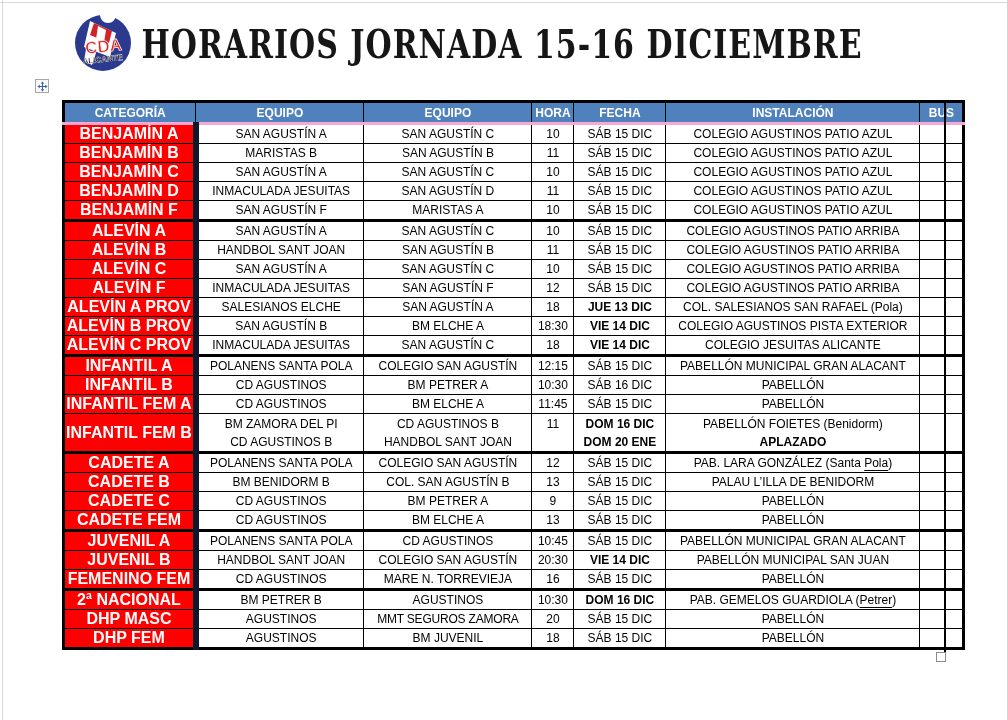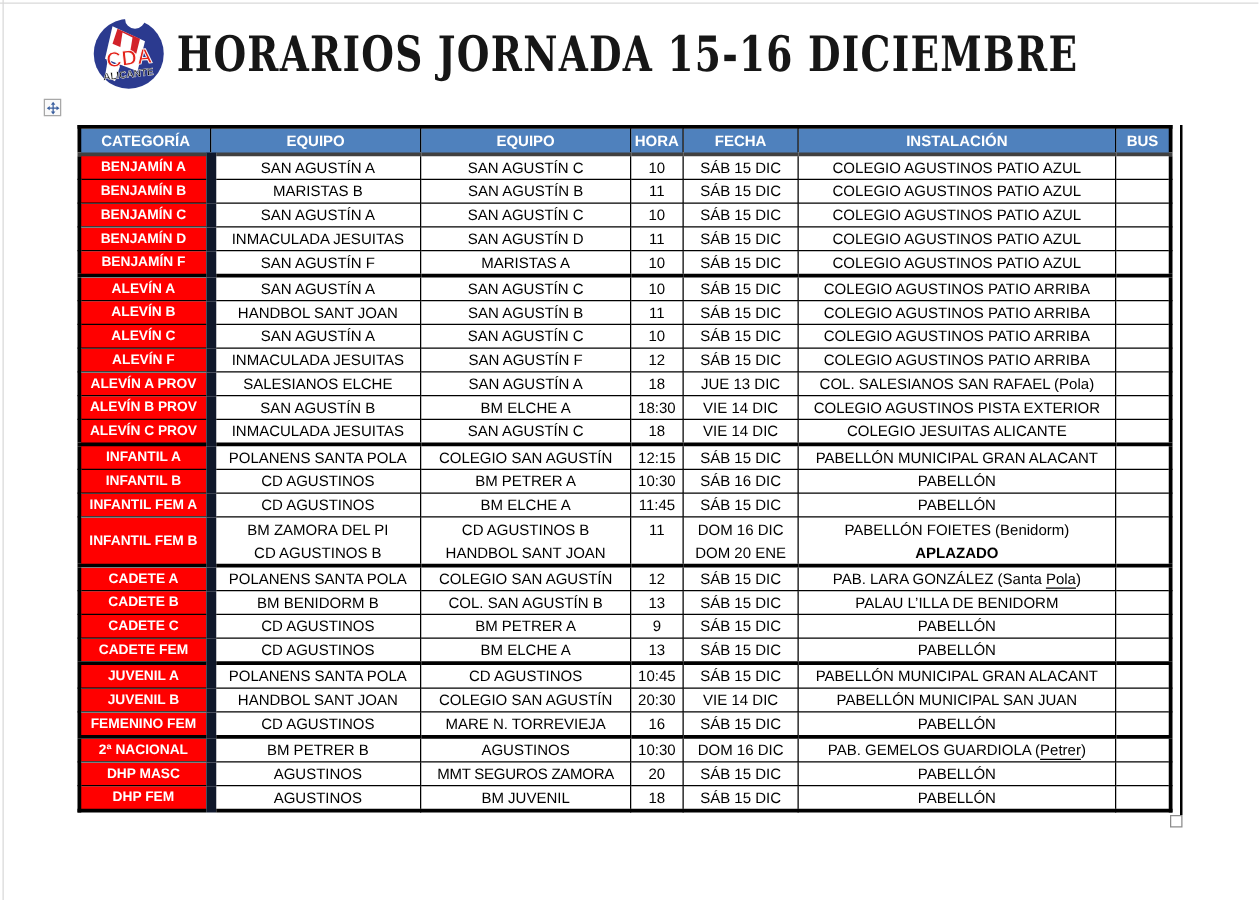--- a/index.html
+++ b/index.html
@@ -22,7 +22,7 @@
   .sched th,.sched td{border:1px solid #000;text-align:center;vertical-align:middle;padding:0 1px;
     font-size:12px;color:#000;overflow:hidden;white-space:nowrap;}
   .sched thead th{background:#4F81BD;color:#fff;font-weight:700;height:19px;
-    border-bottom:3px solid #404040;font-size:12px;margin-top:32px;}
+    border-bottom:3px solid #f9a8d4;font-size:12px;margin-top:32px;}
   .sched td{height:18px;}
   .sched tr.tall td{height:37px;}
   .sched td.cat{background:#FF0000;color:#fff;font-weight:700;font-size:11px;border-right:8px solid #0f172a;}

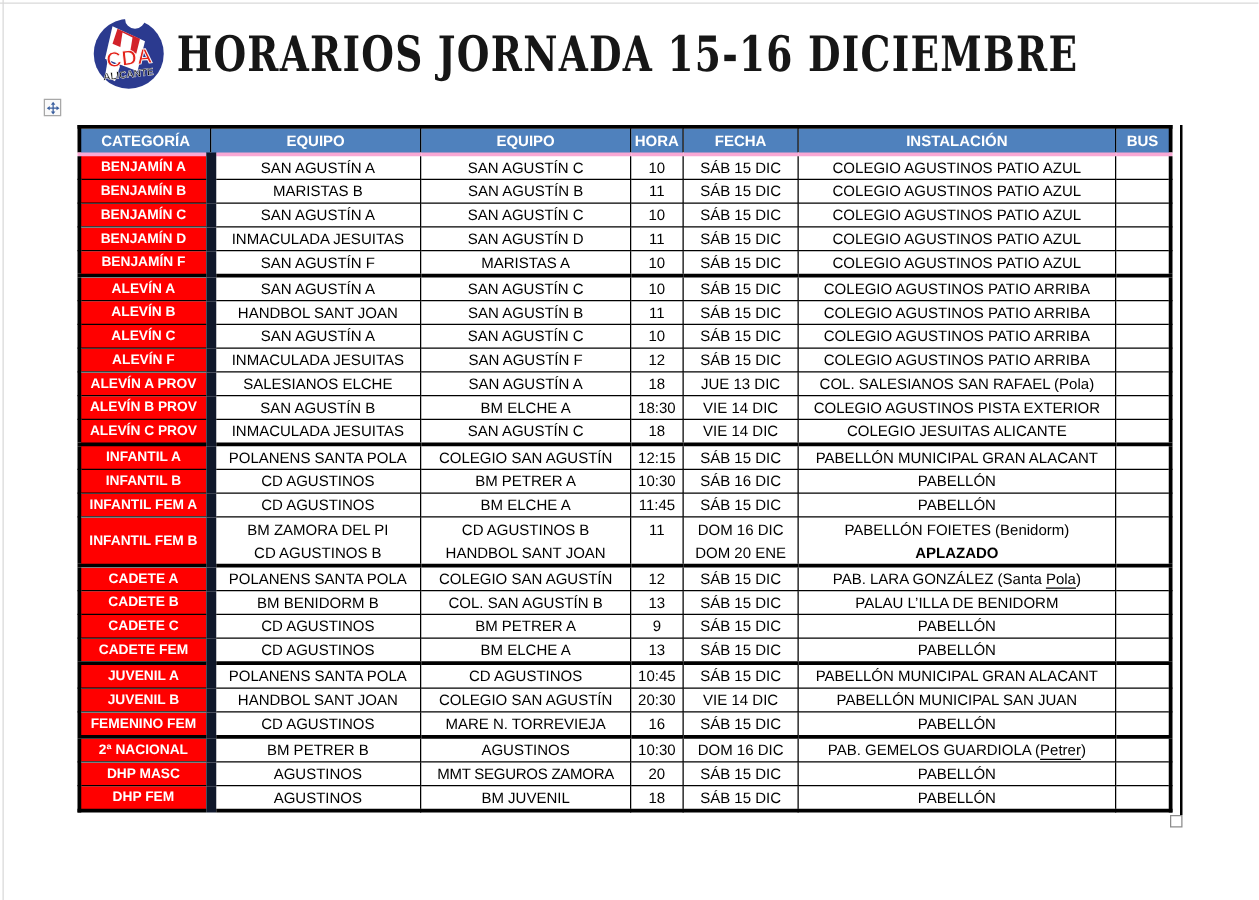--- a/index.html
+++ b/index.html
@@ -25,7 +25,7 @@
     border-bottom:3px solid #f9a8d4;font-size:12px;margin-top:32px;}
   .sched td{height:18px;}
   .sched tr.tall td{height:37px;}
-  .sched td.cat{background:#FF0000;color:#fff;font-weight:700;font-size:11px;border-right:8px solid #0f172a;}
+  .sched td.cat{background:#FF0000;color:#fff;font-weight:700;font-size:16px;border-right:6px solid #0f172a;}
   .sched tr.group-start td{border-top:3px solid #000;}
   .sched td.b{font-weight:400;}
   .ln{line-height:18px;}

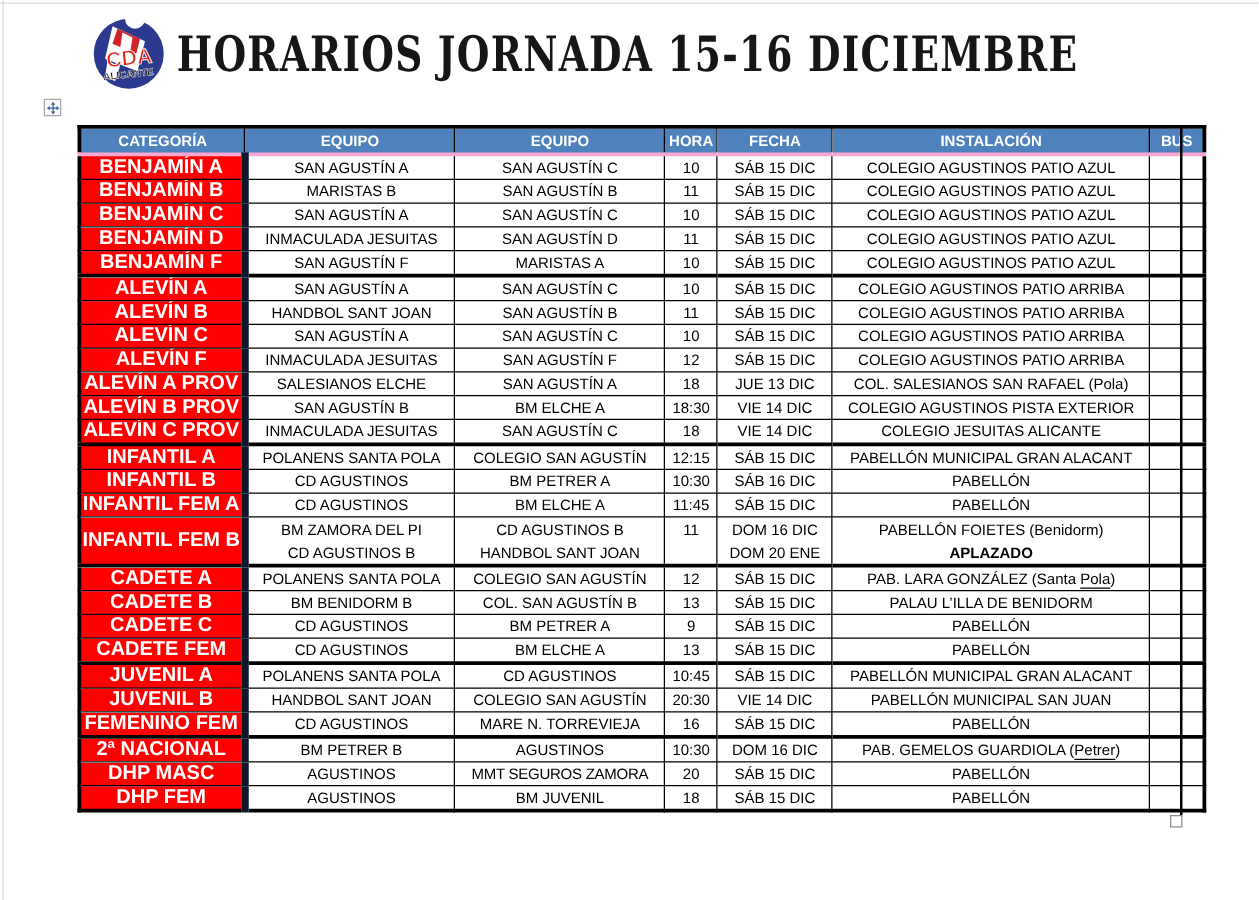--- a/index.html
+++ b/index.html
@@ -27,7 +27,7 @@
   .sched tr.tall td{height:37px;}
   .sched td.cat{background:#FF0000;color:#fff;font-weight:700;font-size:16px;border-right:6px solid #0f172a;}
   .sched tr.group-start td{border-top:3px solid #000;}
-  .sched td.b{font-weight:400;}
+  .sched td.b{font-weight:700;}
   .ln{line-height:18px;}
   .ln.b{font-weight:700;}
   .sched td.sm .ln{font-size:12px;letter-spacing:-0.2px;}

